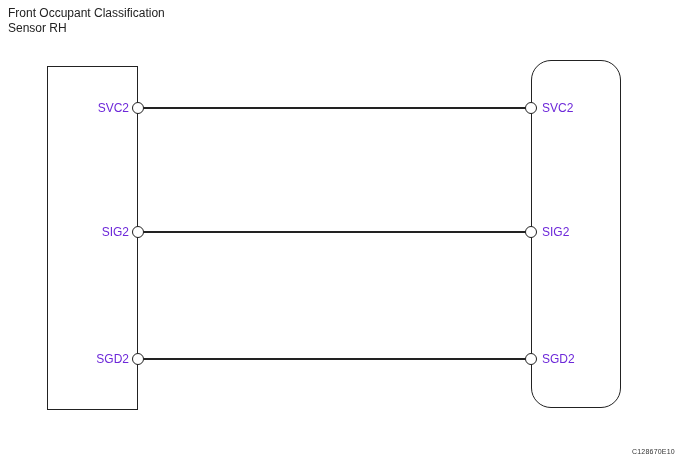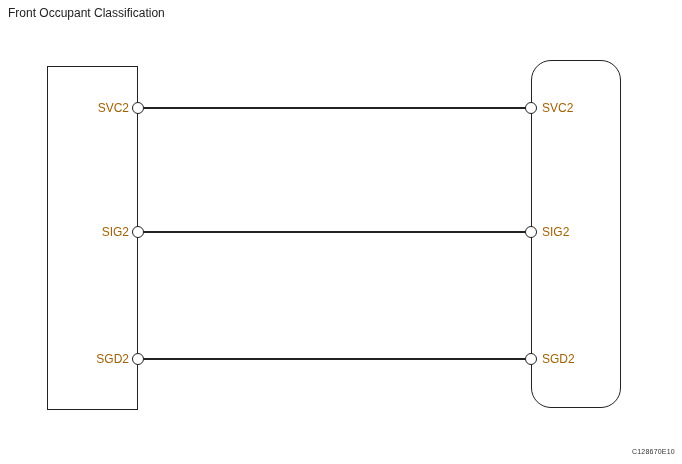--- a/index.html
+++ b/index.html
@@ -106,6 +106,7 @@
 
   <div class="title title-left">
     <div>Front Occupant Classification</div>
+    <div>Sensor RH</div>
   </div>
 
 

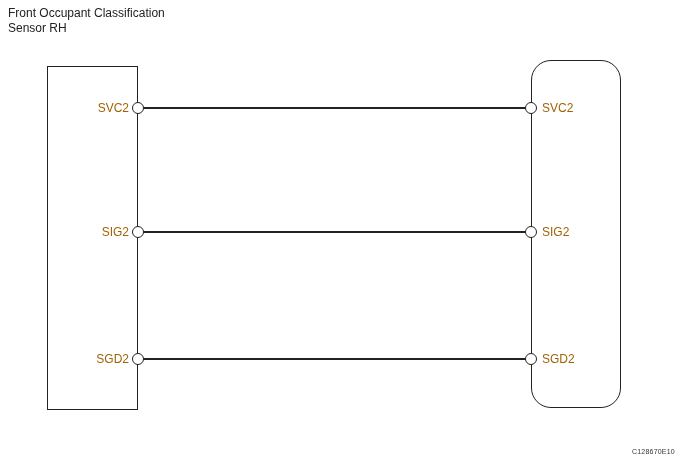--- a/index.html
+++ b/index.html
@@ -79,7 +79,7 @@
     font-size: 12px;
     line-height: 16px;
     white-space: nowrap;
-    color: #a16207;
+    color: #6d28d9;
   }
   .pin-label.left {
     left: 56px;

